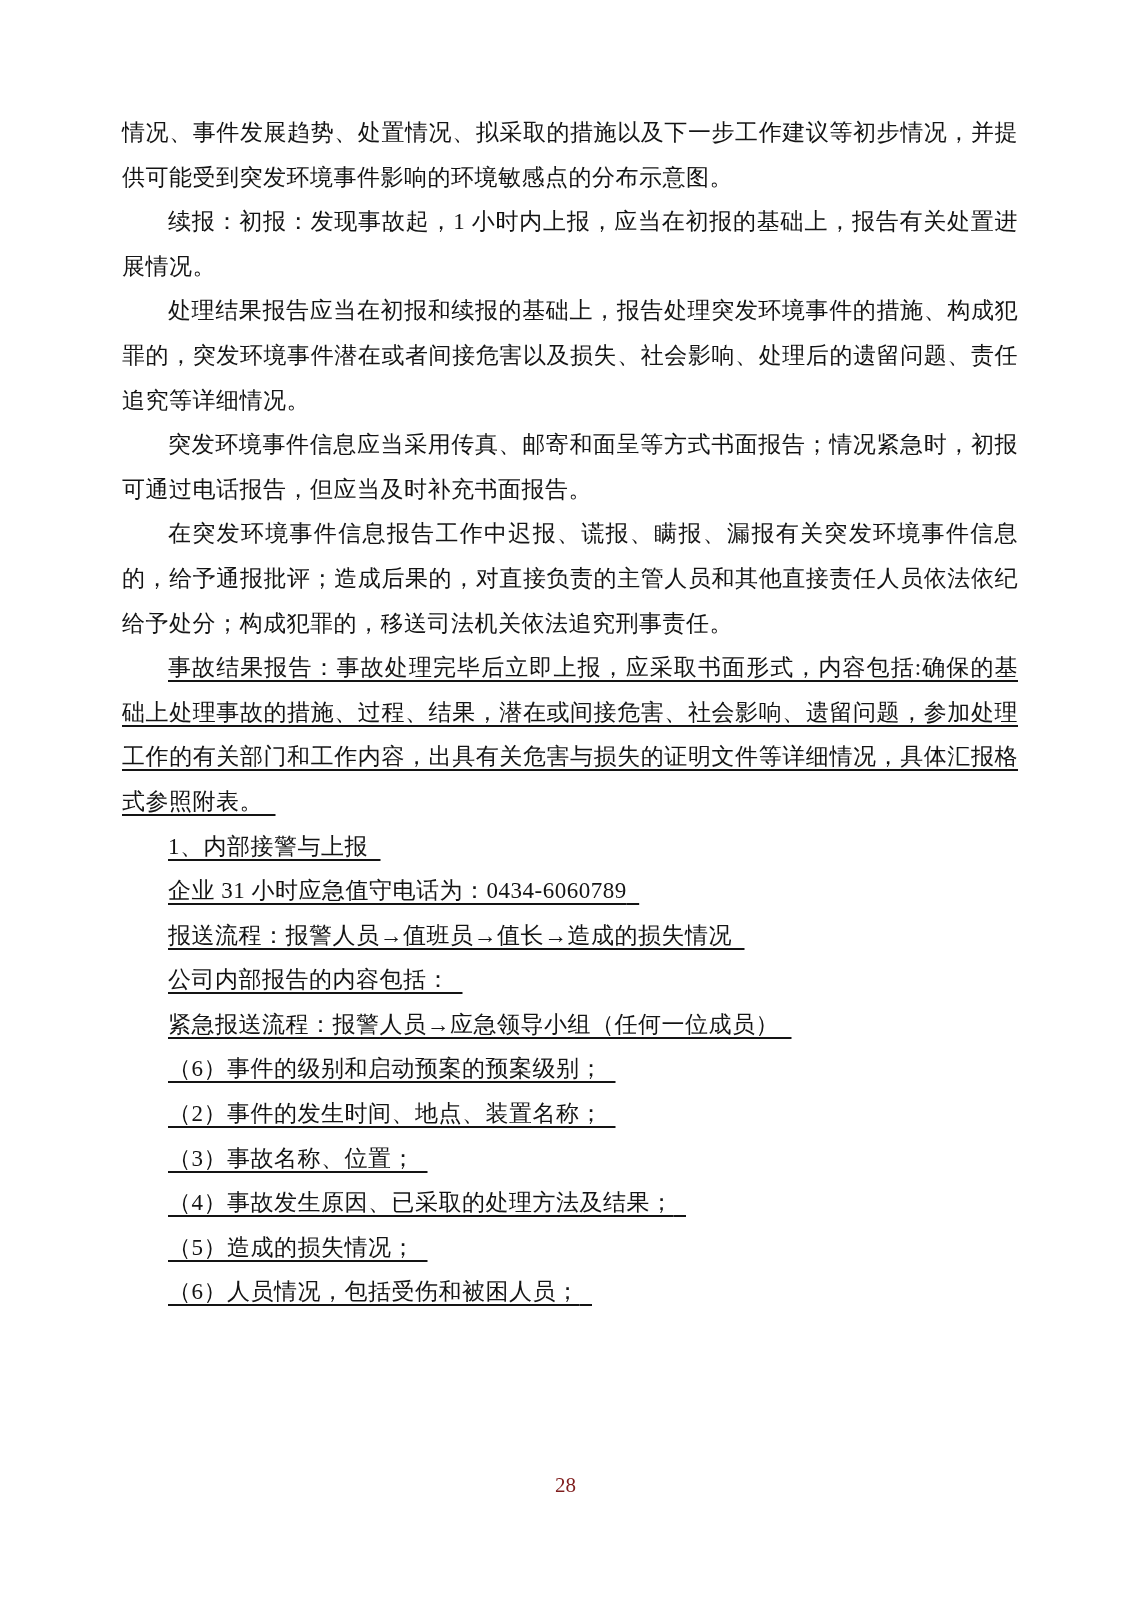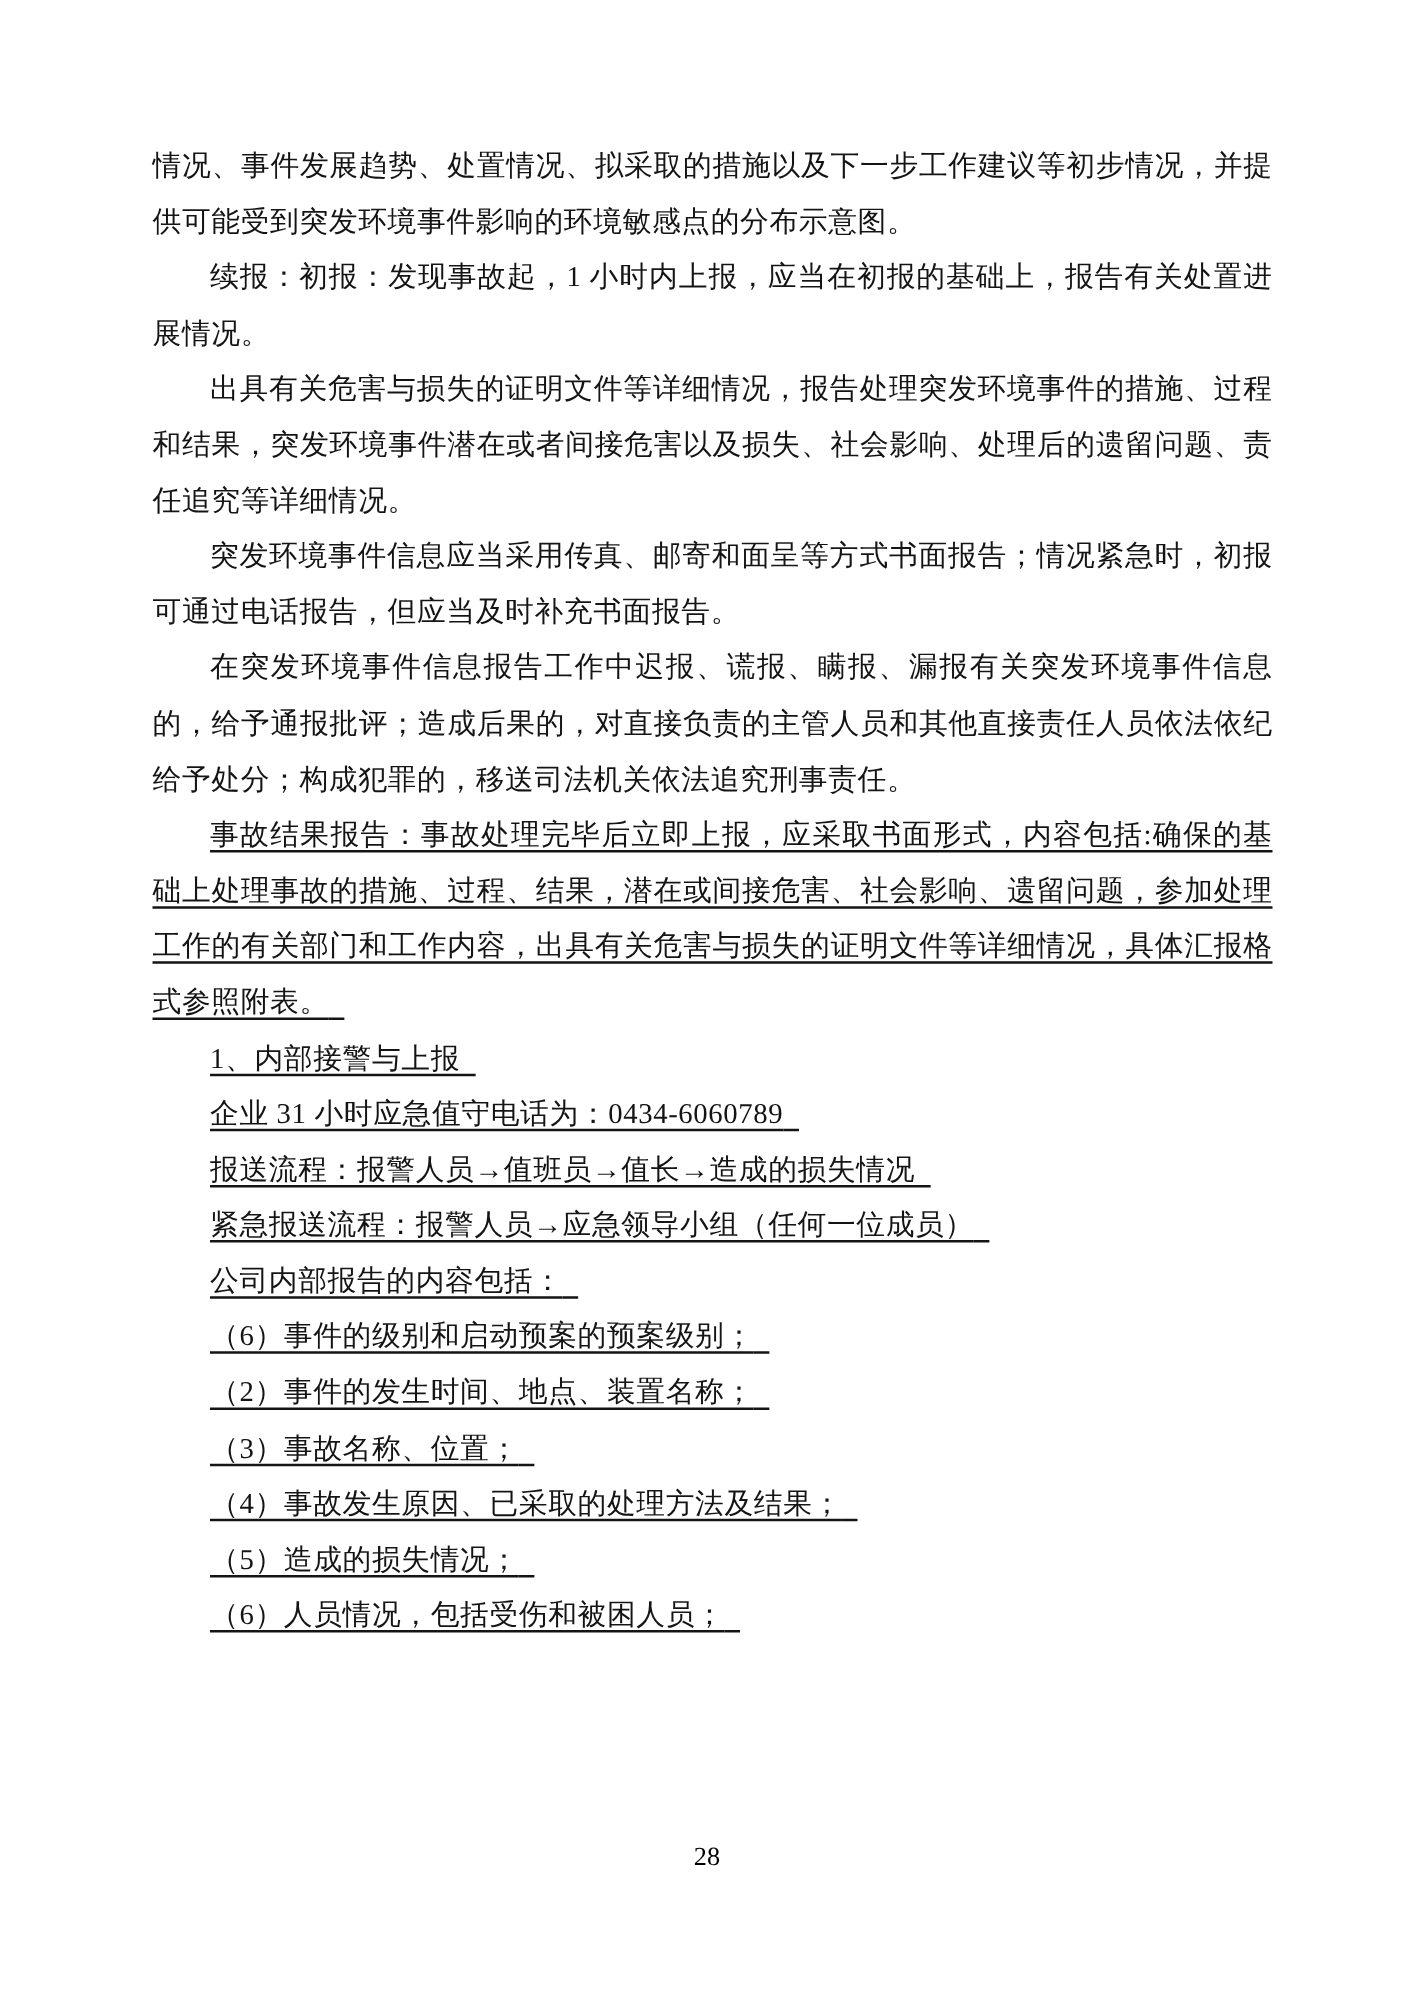--- a/index.html
+++ b/index.html
@@ -63,7 +63,7 @@
 
   <p class="para">情况、事件发展趋势、处置情况、拟采取的措施以及下一步工作建议等初步情况，并提供可能受到突发环境事件影响的环境敏感点的分布示意图。</p>
       <p class="para indent">续报：初报：发现事故起，1 小时内上报，应当在初报的基础上，报告有关处置进展情况。</p>
-      <p class="para indent">出具有关危害与损失的证明文件等详细情况，报告处理突发环境事件的措施、过程和结果，突发环境事件潜在或者间接危害以及损失、社会影响、处理后的遗留问题、责任追究等详细情况。</p>
+      <p class="para indent">处理结果报告应当在初报和续报的基础上，报告处理突发环境事件的措施、构成犯罪的，突发环境事件潜在或者间接危害以及损失、社会影响、处理后的遗留问题、责任追究等详细情况。</p>
       <p class="para indent">突发环境事件信息应当采用传真、邮寄和面呈等方式书面报告；情况紧急时，初报可通过电话报告，但应当及时补充书面报告。</p>
       <p class="para indent">在突发环境事件信息报告工作中迟报、谎报、瞒报、漏报有关突发环境事件信息的，给予通报批评；造成后果的，对直接负责的主管人员和其他直接责任人员依法依纪给予处分；构成犯罪的，移送司法机关依法追究刑事责任。</p>
       <p class="para indent underline">事故结果报告：事故处理完毕后立即上报，应采取书面形式，内容包括:确保的基础上处理事故的措施、过程、结果，潜在或间接危害、社会影响、遗留问题，参加处理工作的有关部门和工作内容，出具有关危害与损失的证明文件等详细情况，具体汇报格式参照附表。</p>

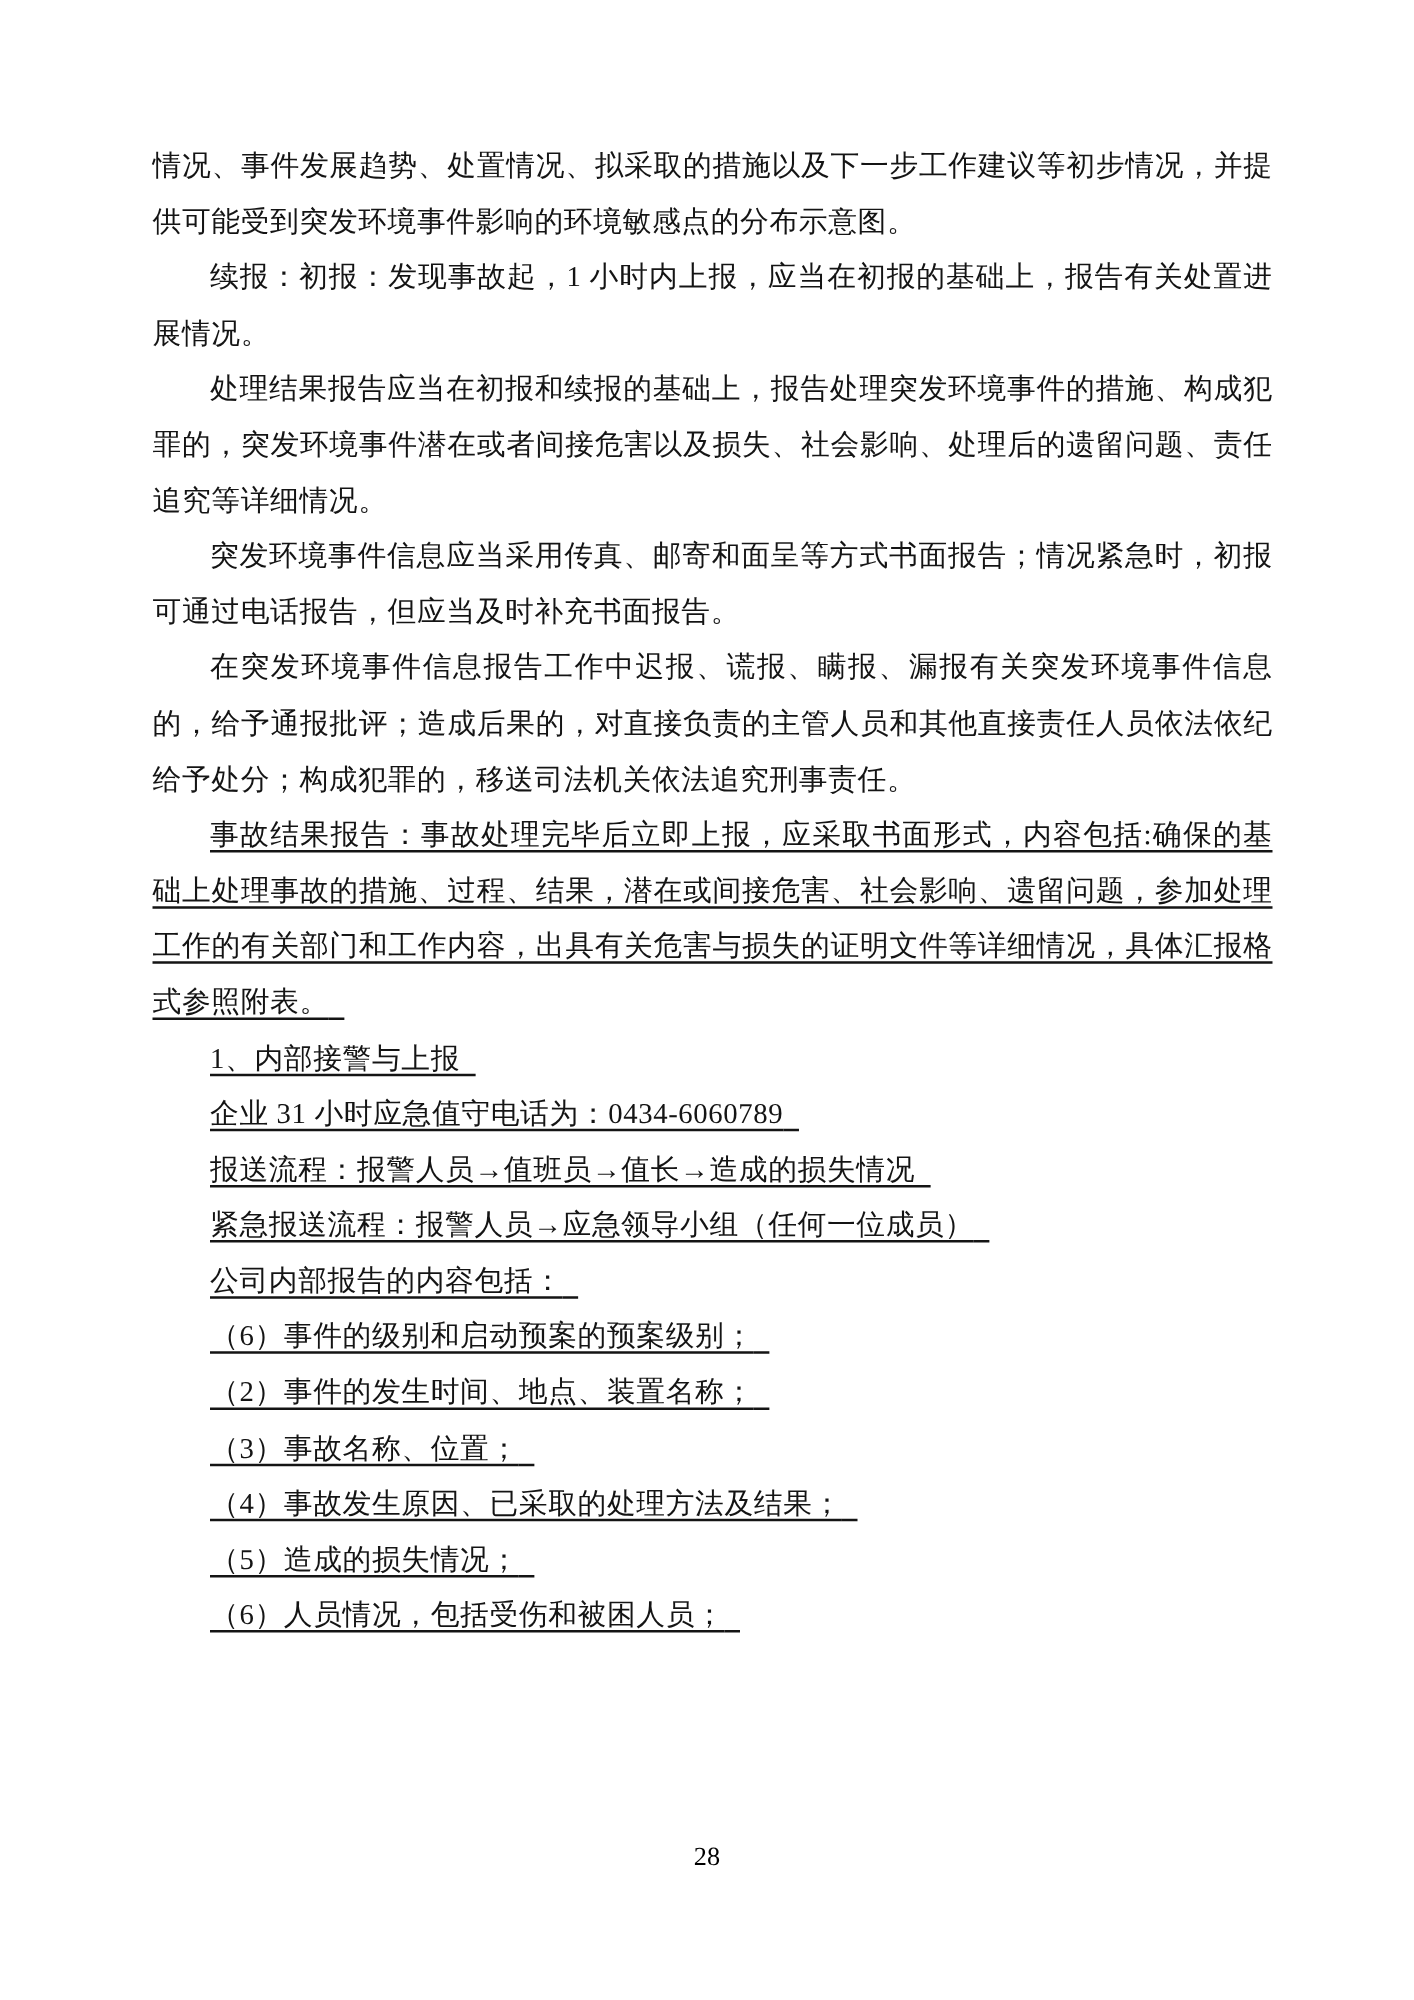--- a/index.html
+++ b/index.html
@@ -70,8 +70,8 @@
       <p class="para indent underline">1、内部接警与上报</p>
       <p class="para indent underline">企业 31 小时应急值守电话为：0434-6060789</p>
       <p class="para indent underline">报送流程：报警人员→值班员→值长→造成的损失情况</p>
+      <p class="para indent underline">公司内部报告的内容包括：</p>
       <p class="para indent underline">紧急报送流程：报警人员→应急领导小组（任何一位成员）</p>
-      <p class="para indent underline">公司内部报告的内容包括：</p>
       <p class="para indent underline">（6）事件的级别和启动预案的预案级别；</p>
       <p class="para indent underline">（2）事件的发生时间、地点、装置名称；</p>
       <p class="para indent underline">（3）事故名称、位置；</p>

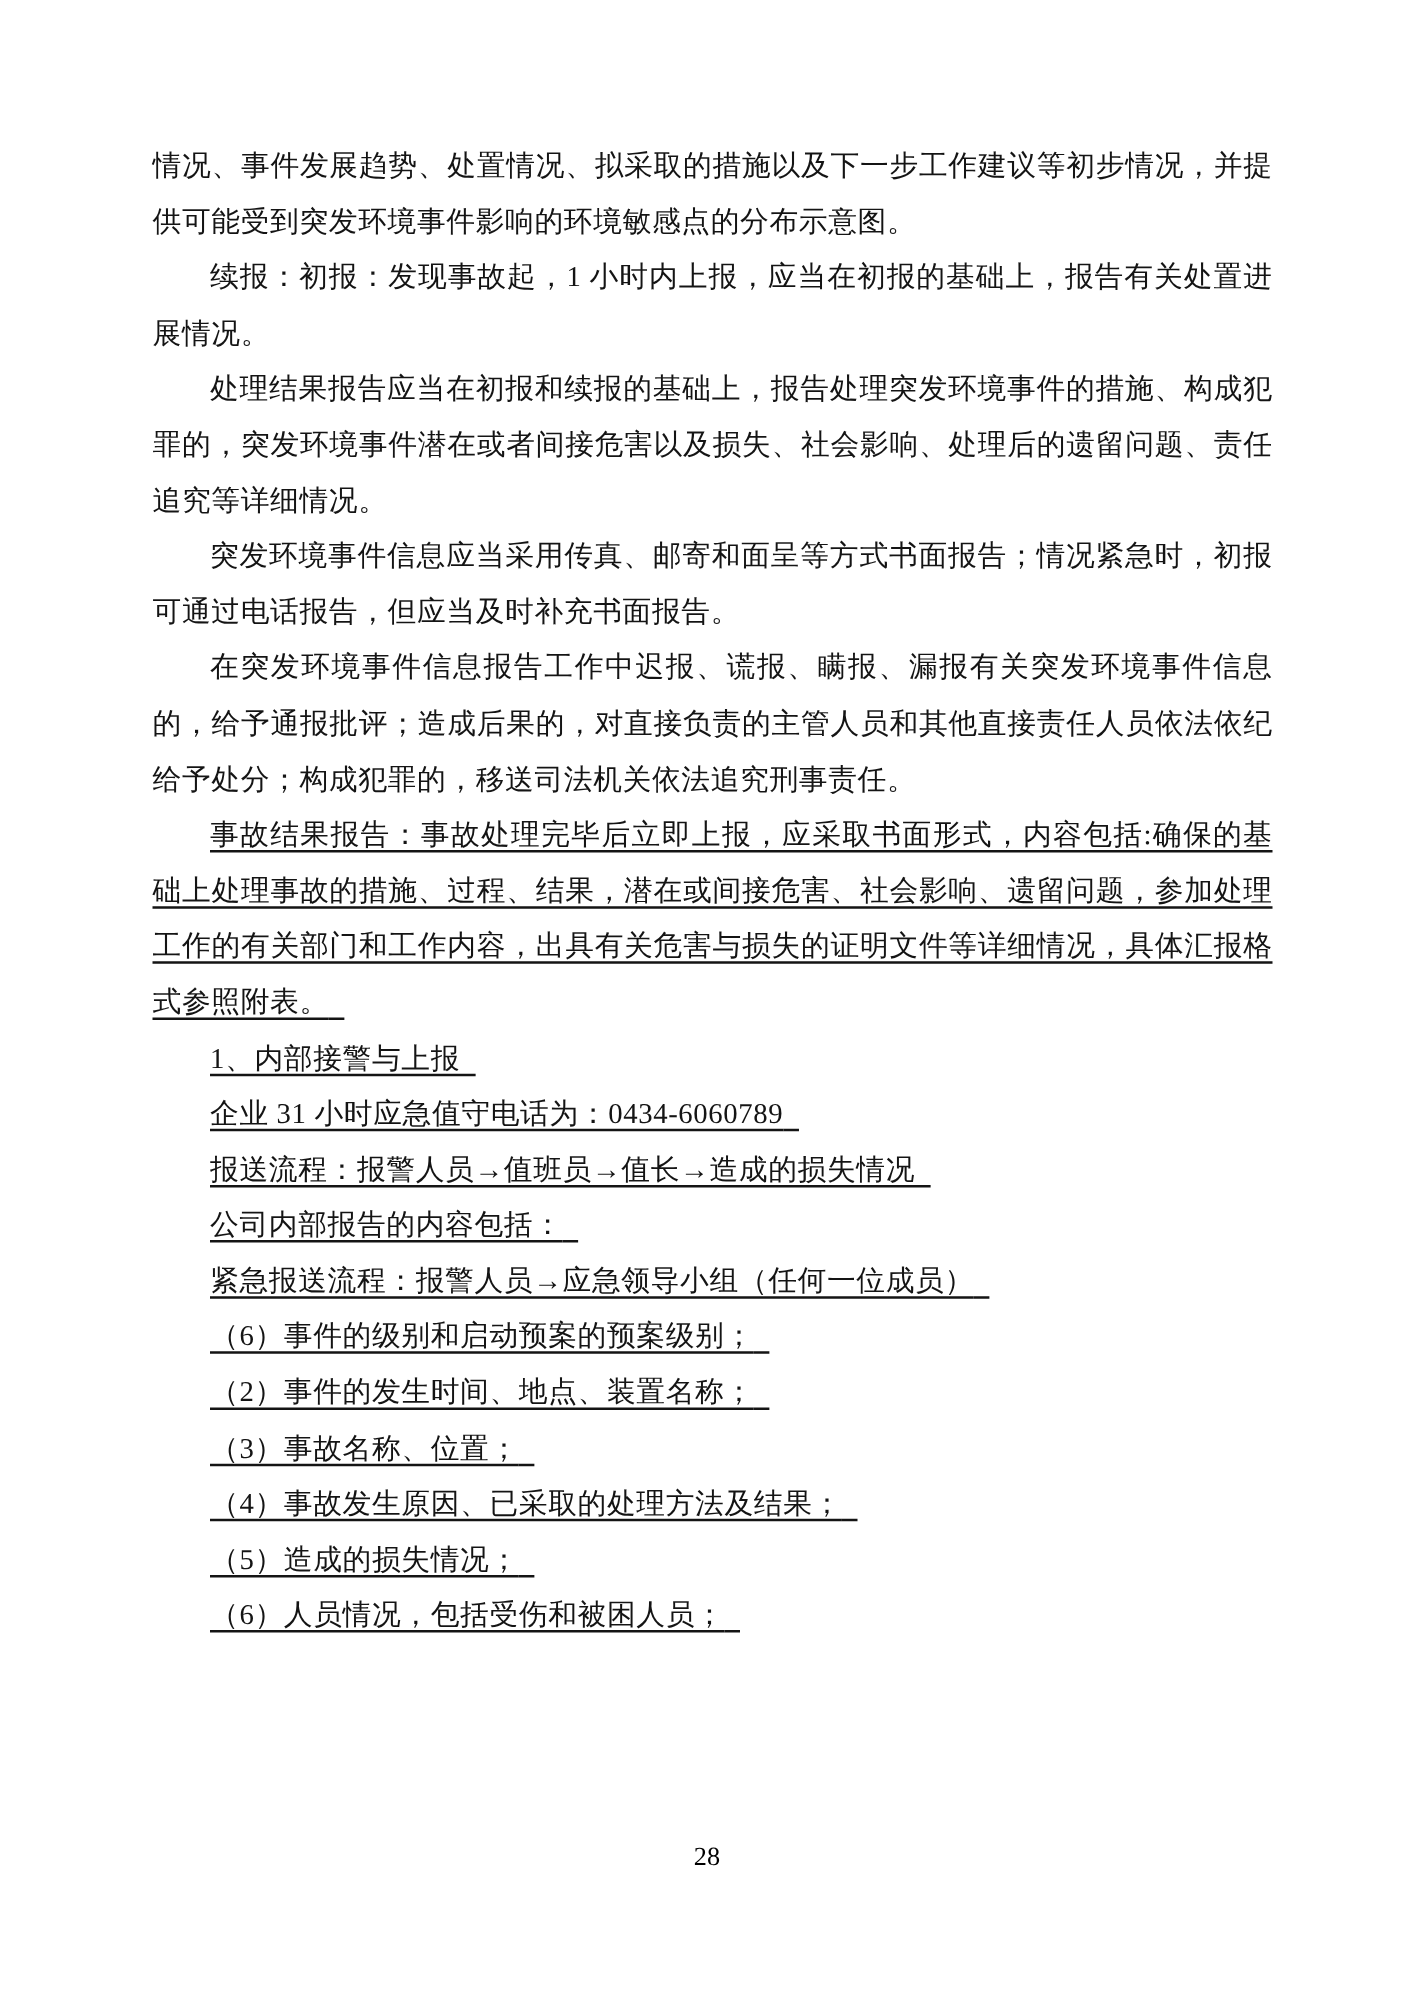--- a/index.html
+++ b/index.html
@@ -51,7 +51,7 @@
     text-align: center;
     font-size: 21px;
     line-height: 30px;
-    color: #000000;
+    color: #7f1d1d;
     font-family: "Liberation Serif", "DejaVu Serif", serif;
   }
 </style>

